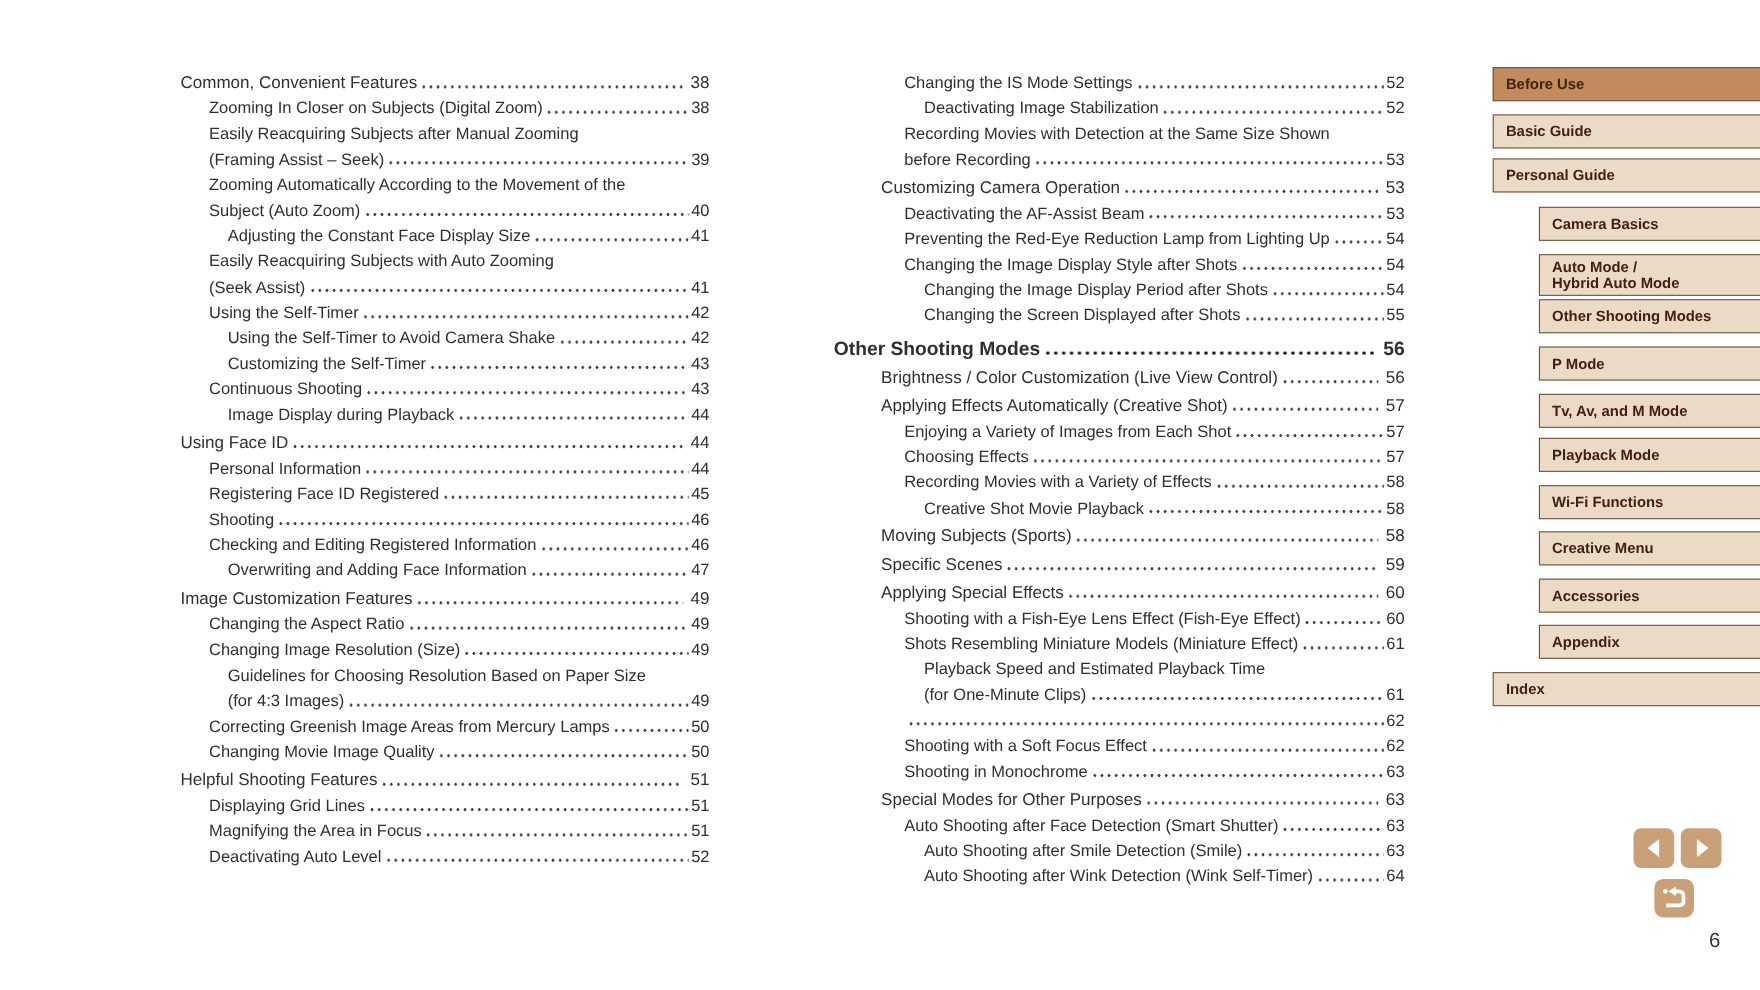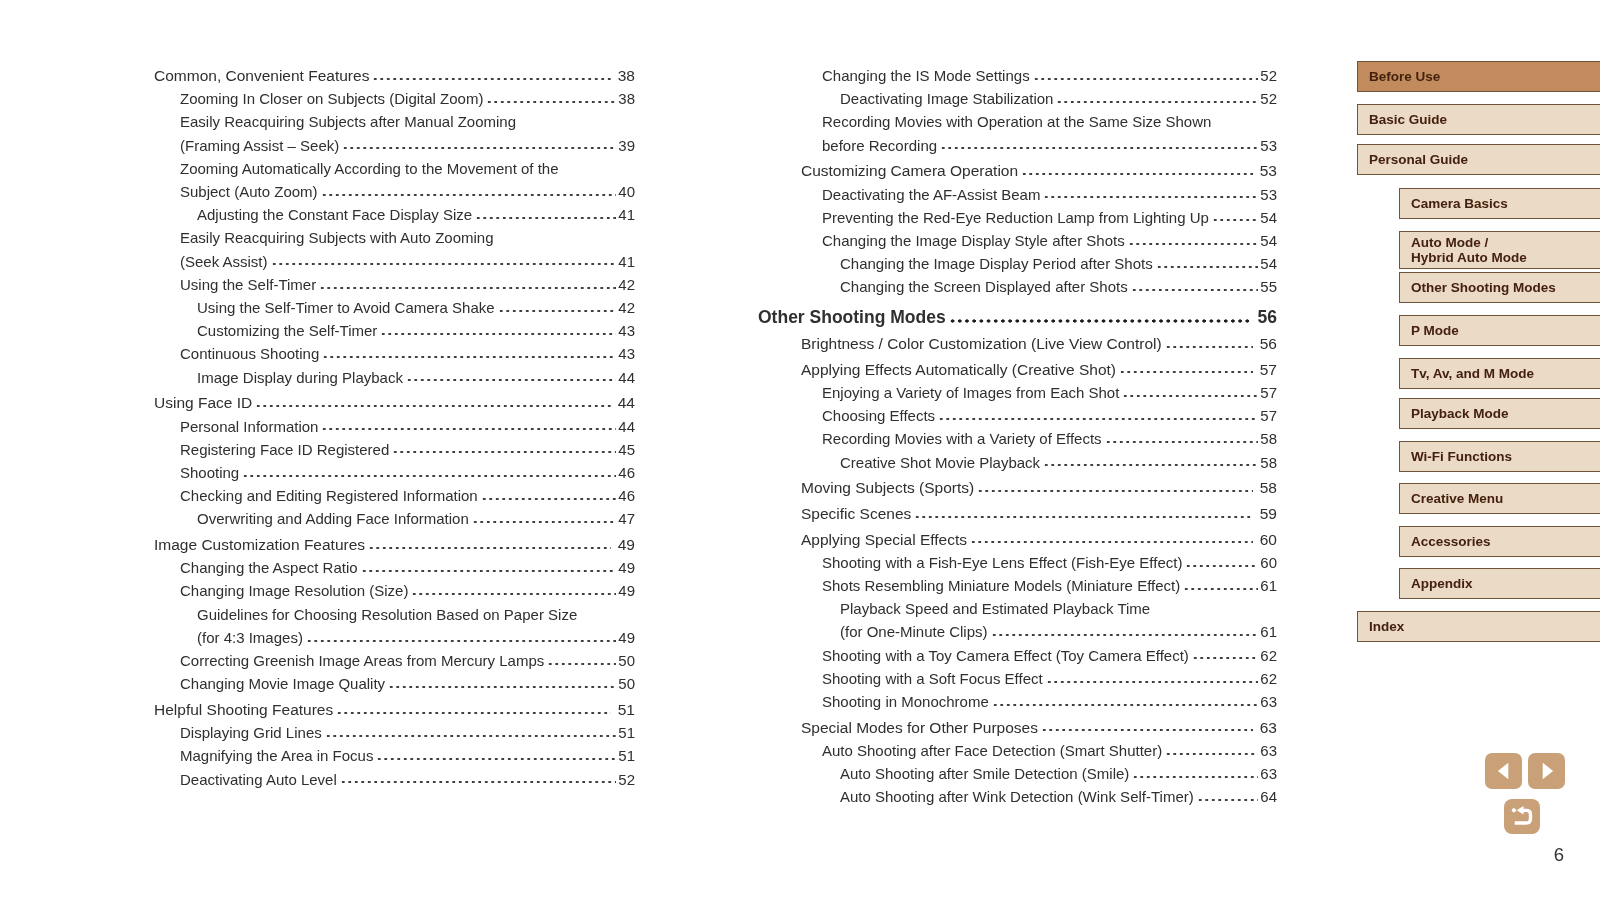--- a/index.html
+++ b/index.html
@@ -10,7 +10,7 @@
   }
   
   .toc-col{position:absolute;top:64px;}
-  #col-left{left:154px;width:481px;}
+  #col-left{left:164px;width:481px;}
   #col-mid{left:758px;width:519px;}
   .toc-entry{cursor:pointer;}
   .toc-line{line-height:23.2px;white-space:nowrap;}

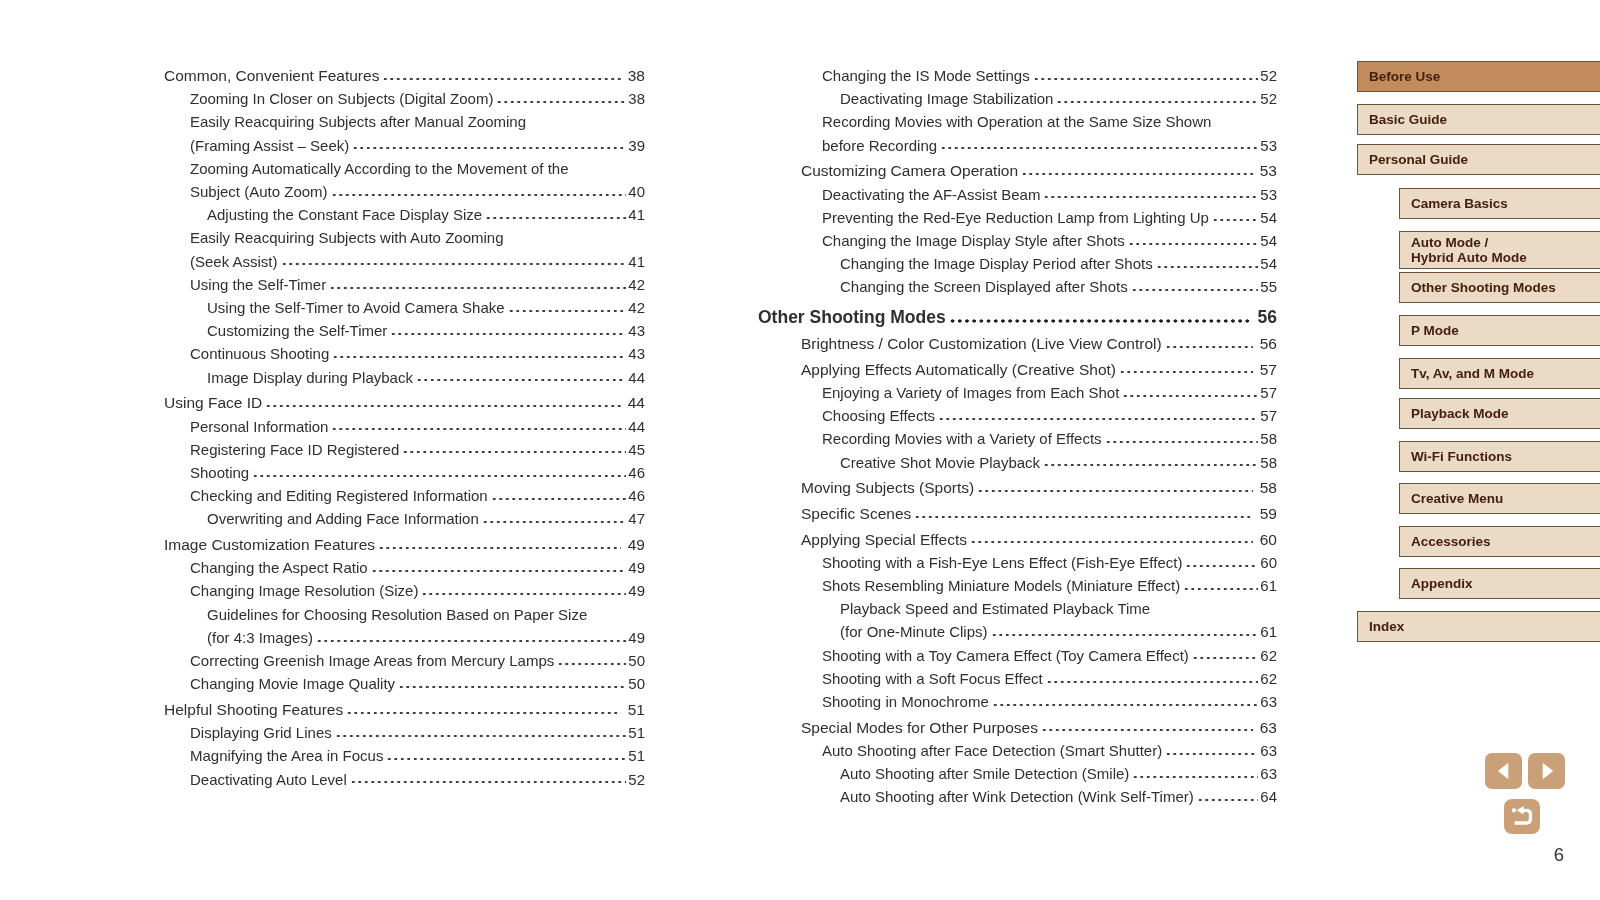--- a/index.html
+++ b/index.html
@@ -281,7 +281,7 @@
       </div>
     </div>
     <div class="toc-entry lv2">
-      <div class="toc-line plain"><span class="t">Recording Movies with Operation at the Same Size Shown</span></div>
+      <div class="toc-line plain"><span class="t">Recording Movies with Detection at the Same Size Shown</span></div>
       <div class="toc-line row">
         <span class="t">before Recording</span>
         <span class="dots"></span>

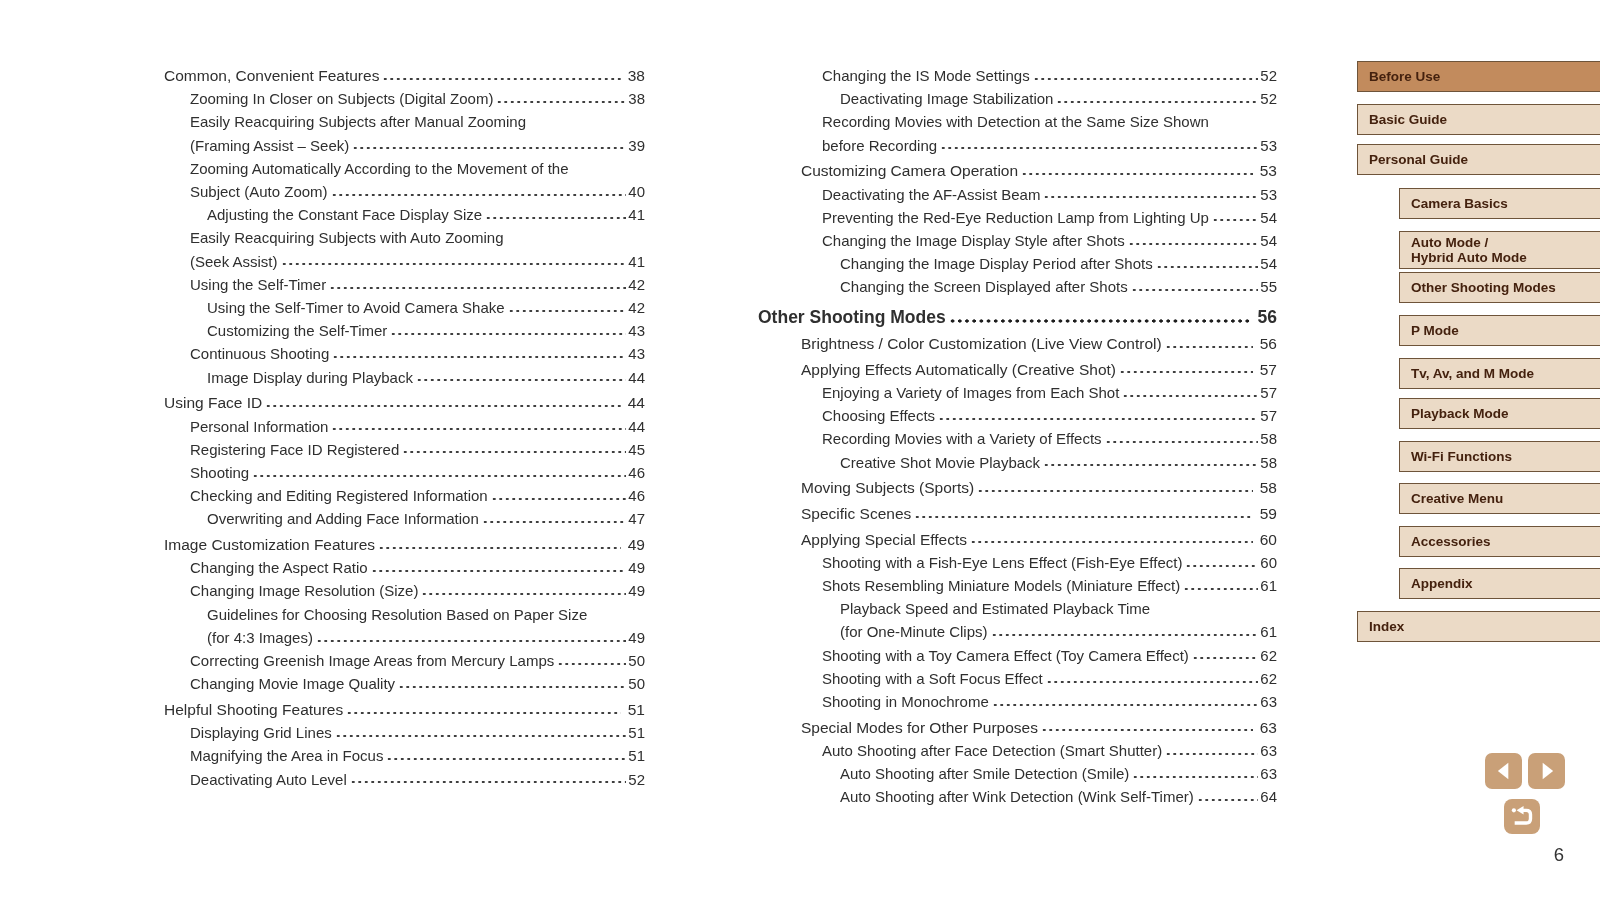--- a/index.html
+++ b/index.html
@@ -424,7 +424,6 @@
     </div>
     <div class="toc-entry lv2">
       <div class="toc-line row">
-        <span class="t">Shooting with a Toy Camera Effect (Toy Camera Effect)</span>
         <span class="dots"></span>
         <span class="pg">62</span>
       </div>

